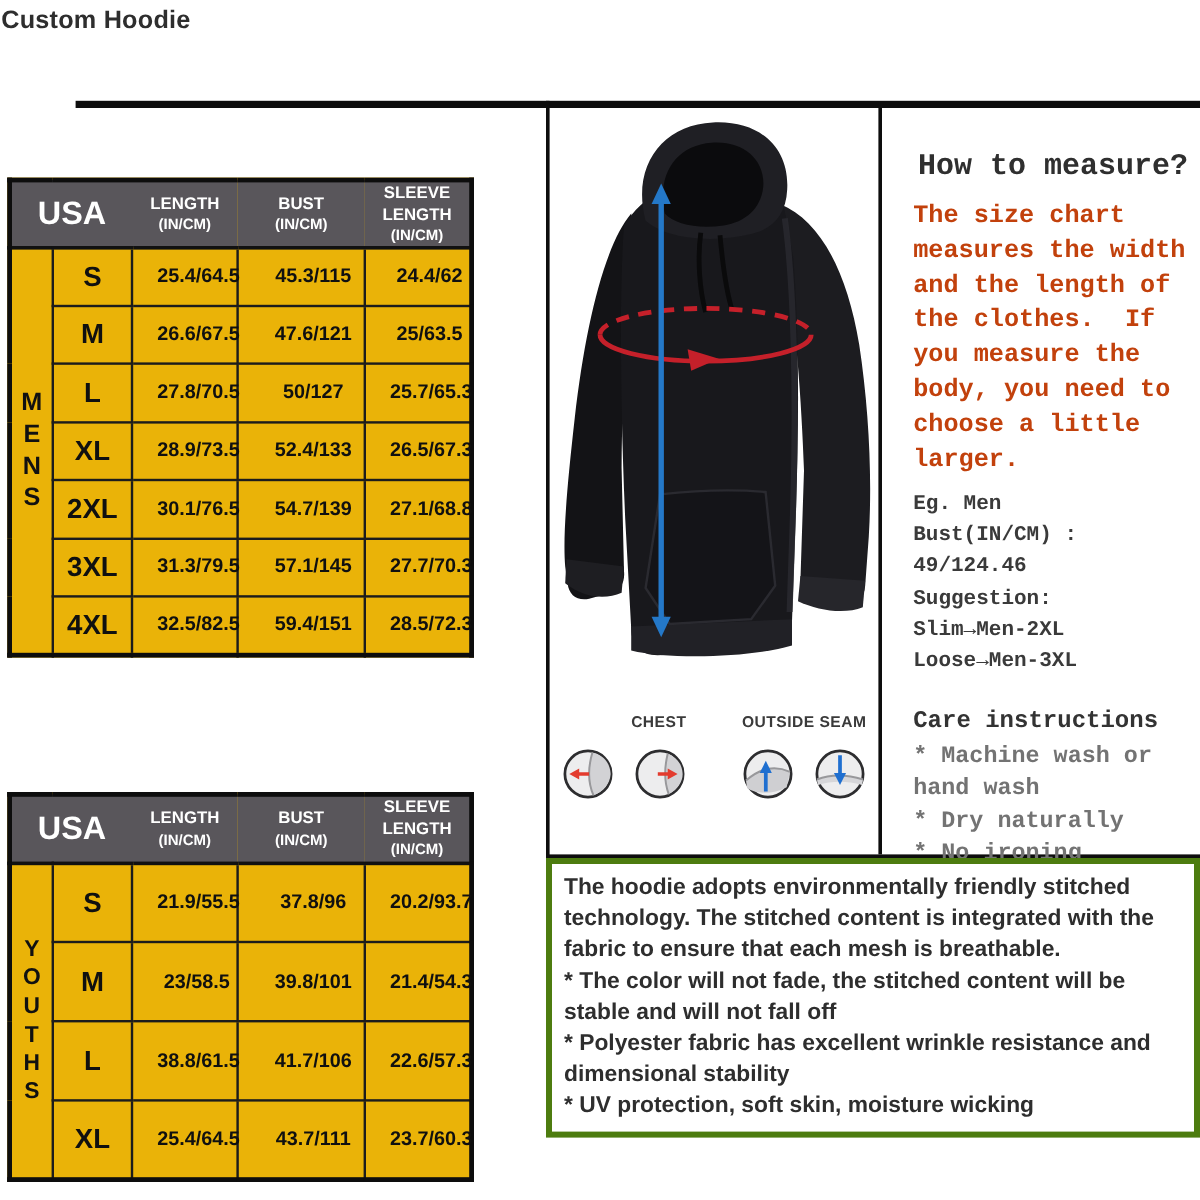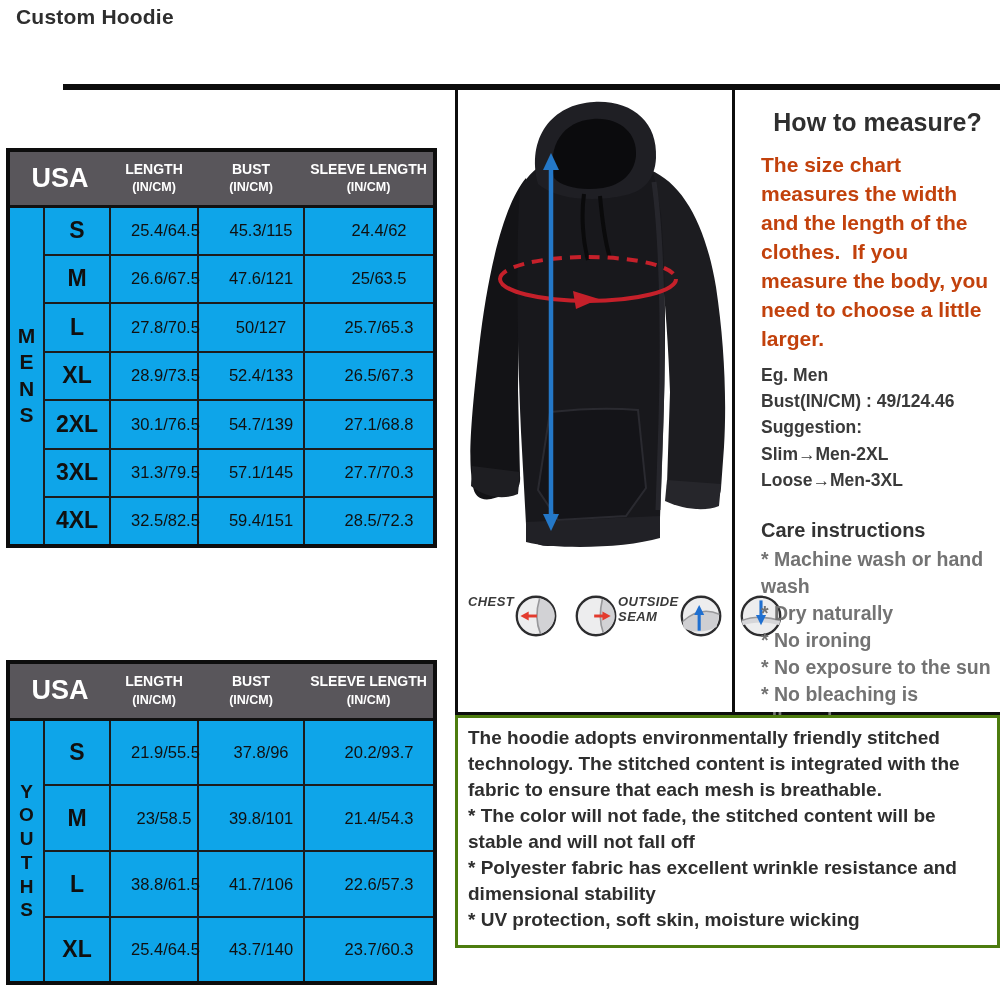--- a/index.html
+++ b/index.html
@@ -8,7 +8,7 @@
   .abs { position:absolute; }
 
   
-  #title-block { left:16px; top:5px; }
+  #title-block { left:1px; top:5px; }
   #page-title { font-size:21px; font-weight:700; color:#2e2e2e; letter-spacing:.2px; }
   #page-subtitle { font-size:19px; font-weight:600; color:#474747; margin-top:8px; white-space:pre-wrap; }
 

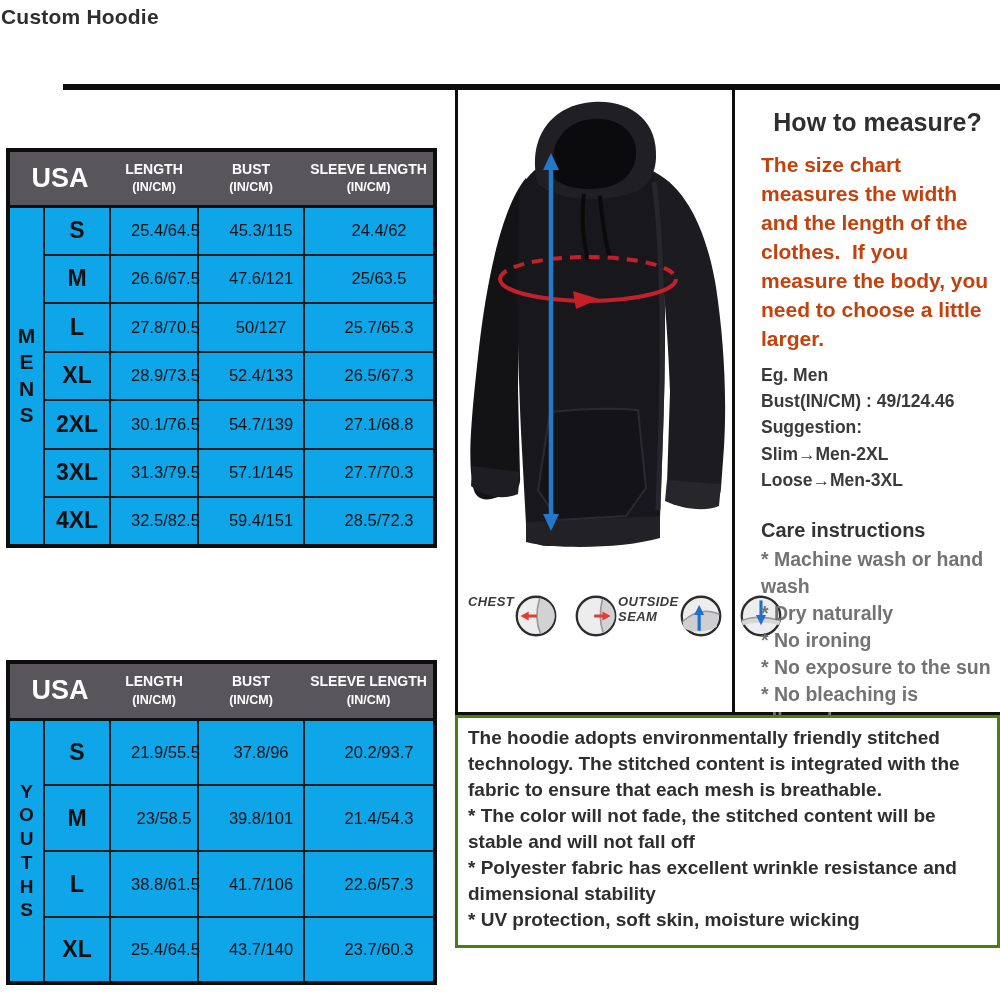--- a/index.html
+++ b/index.html
@@ -46,7 +46,7 @@
   .icon-group-label { font-size:13px; font-weight:700; color:#3a3a3a; letter-spacing:.4px; margin-bottom:14px; }
   .icon-row { display:flex; gap:16px; }
 
-  #measure-col { flex:1; padding:10px 6px 0 26px; }
+  #measure-col { flex:1; padding:26px 6px 0 26px;font-family:Liberation Mono, monospace; }
   #htm-heading { font-size:25px; font-weight:700; color:#2f2f2f; text-align:center; margin:8px 0 14px 0; }
   #htm-body { font-size:21px; font-weight:600; color:#c2410c; line-height:1.38; white-space:pre-wrap; }
   #htm-example { margin-top:8px; font-size:17.5px; font-weight:700; color:#3a3a3a; line-height:1.5; }

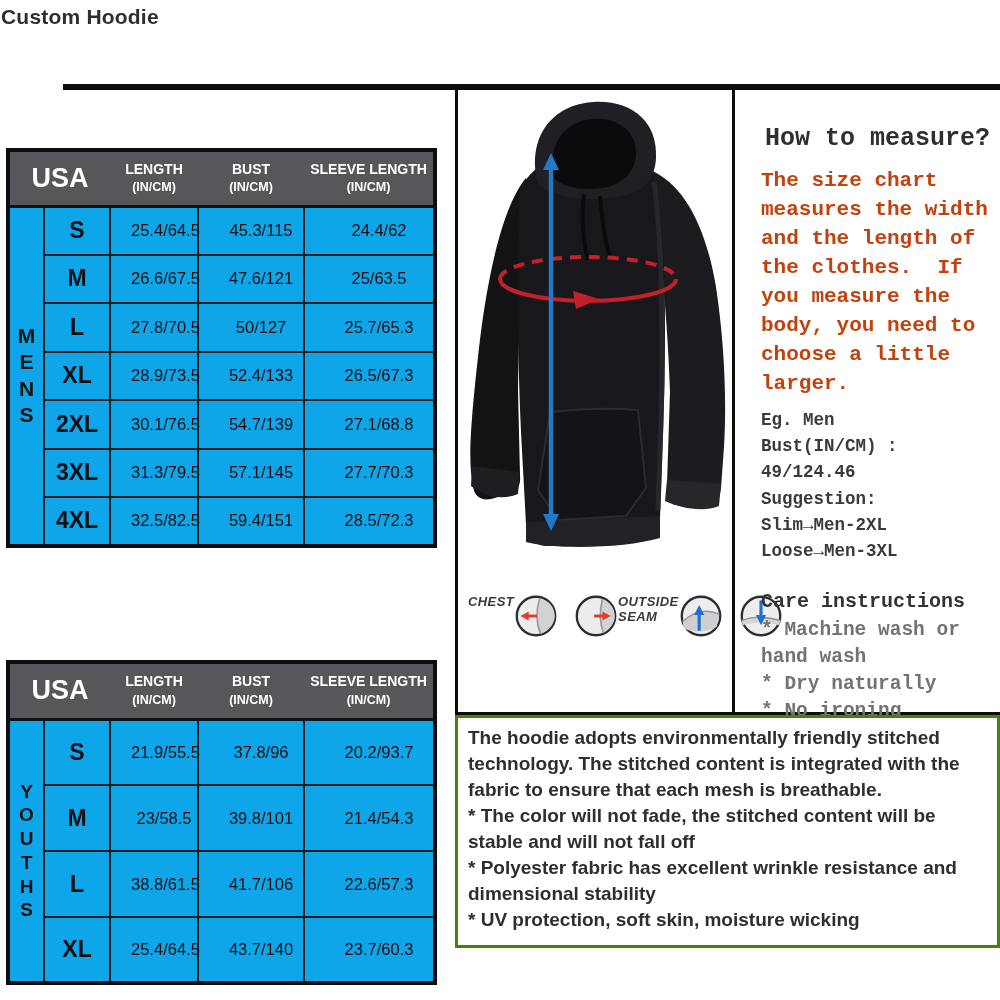--- a/index.html
+++ b/index.html
@@ -16,8 +16,8 @@
   #top-frame-line { left:63px; top:84px; width:392px; height:6px; background:#0d0d0d; }
 
   
-  table.size-table { border-collapse:collapse; table-layout:fixed; width:431px;
-                     border:4px solid #0d0d0d; background:#0ea5e9; }
+  table.size-table { border-collapse:collapse; table-layout:fixed; width:389px;
+                     border:4px solid #0d0d0d; background:#eab308; }
   table.size-table td { border:2px solid #1c1c1c; text-align:center; vertical-align:middle; }
   table.size-table thead th { background:#59565b; color:#fff; border:none; border-bottom:3px solid #111;
                               text-align:center; vertical-align:middle; }

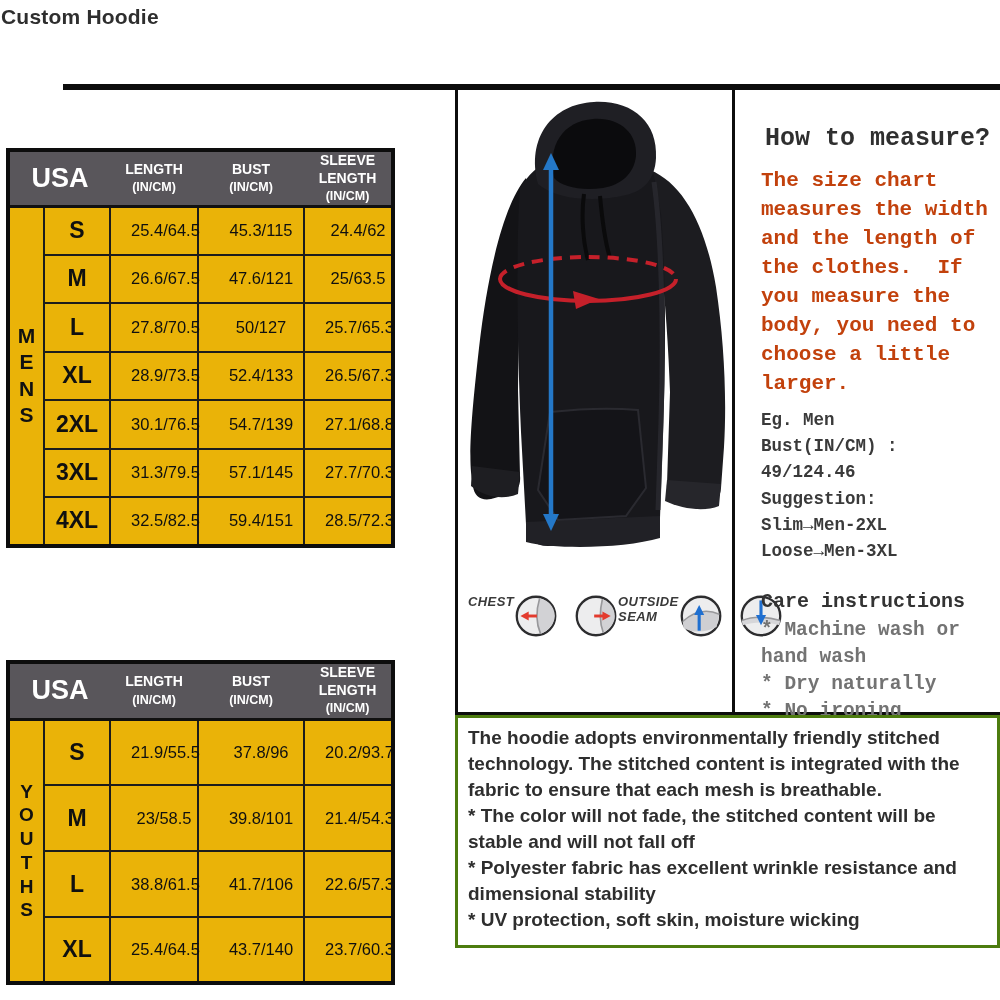--- a/index.html
+++ b/index.html
@@ -27,7 +27,7 @@
   td.vlabel { border-top:none; border-bottom:none; border-left:none; }
   .vstack { font-size:21px; font-weight:700; color:#111; line-height:1.25; text-align:center; }
   td.cell-size { font-size:23px; font-weight:700; color:#101010; }
-  td.cell-val  { font-size:16.5px; font-weight:400; color:#101010;padding-left:20px; }
+  td.cell-val  { font-size:16.5px; font-weight:700; color:#101010;padding-left:20px; }
   #mens-table { left:6px; top:148px; }
   #mens-table thead th { height:56px; }
   #mens-table tbody tr { height:48.5px; }

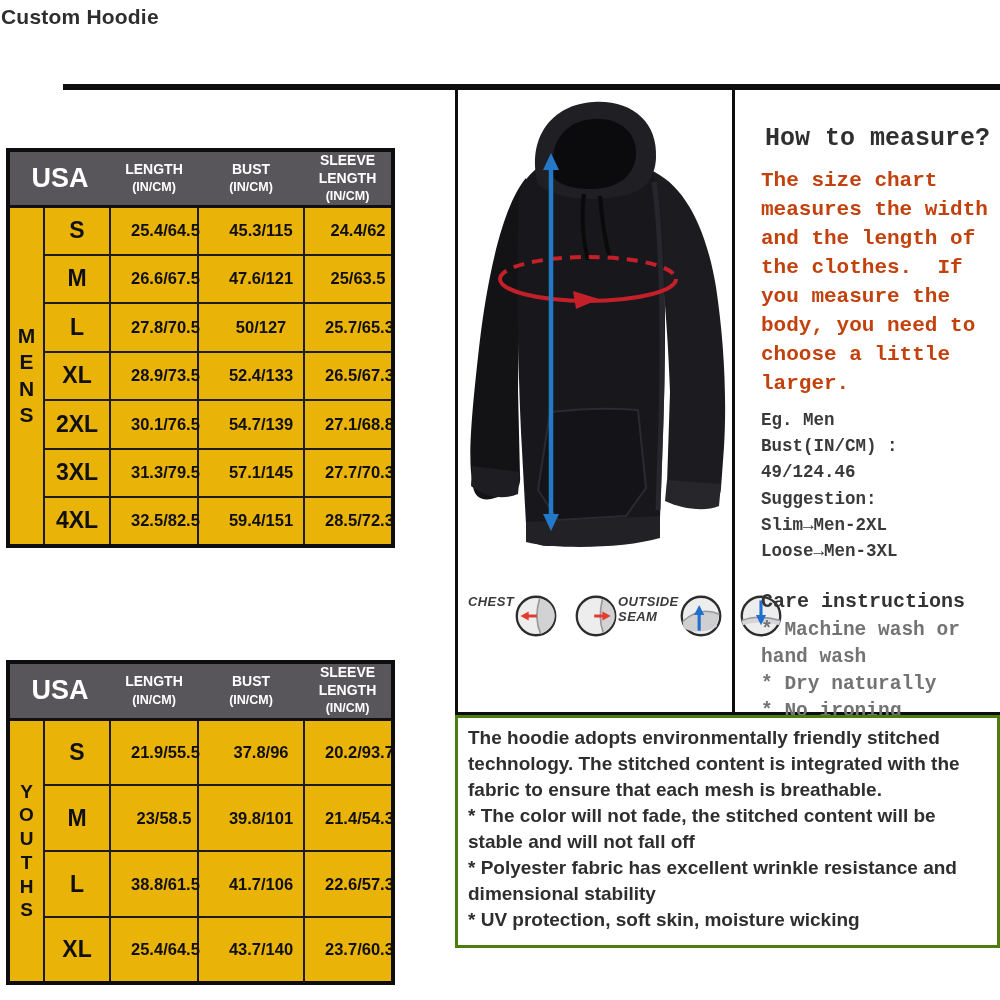--- a/index.html
+++ b/index.html
@@ -42,7 +42,7 @@
   #hoodie-panel { width:277px; border-right:3px solid #0d0d0d; display:flex; flex-direction:column; }
   #hoodie-svg { display:block; margin-top:2px; }
   #measure-icons { display:flex; justify-content:space-between; padding:0 10px 0 10px; margin-top:2px; }
-  .icon-group { display:flex; flex-direction:row; align-items:flex-start;font-style:italic; }
+  .icon-group { display:flex; flex-direction:column; align-items:flex-end; }
   .icon-group-label { font-size:13px; font-weight:700; color:#3a3a3a; letter-spacing:.4px; margin-bottom:14px; }
   .icon-row { display:flex; gap:16px; }
 

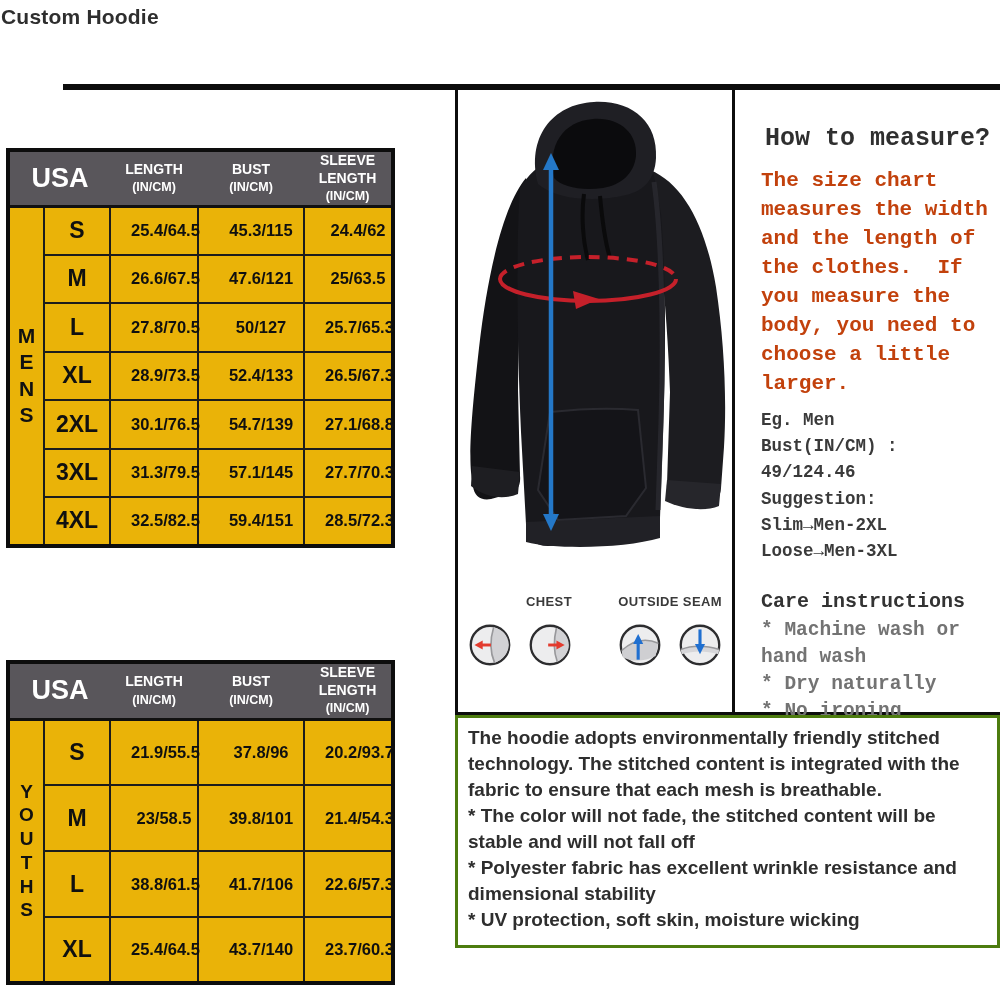--- a/index.html
+++ b/index.html
@@ -56,7 +56,7 @@
 
   
   #box-b { left:455px; top:715px; width:545px; height:233px;
-           border:3px solid #4d7c0f; padding:7px 8px 0 10px; background:#fff; }
+           border:5px solid #4d7c0f; padding:7px 8px 0 10px; background:#fff; }
   .note-line { font-size:19px; font-weight:600; color:#2e2e2e; line-height:1.37; }
 </style>
 </head>

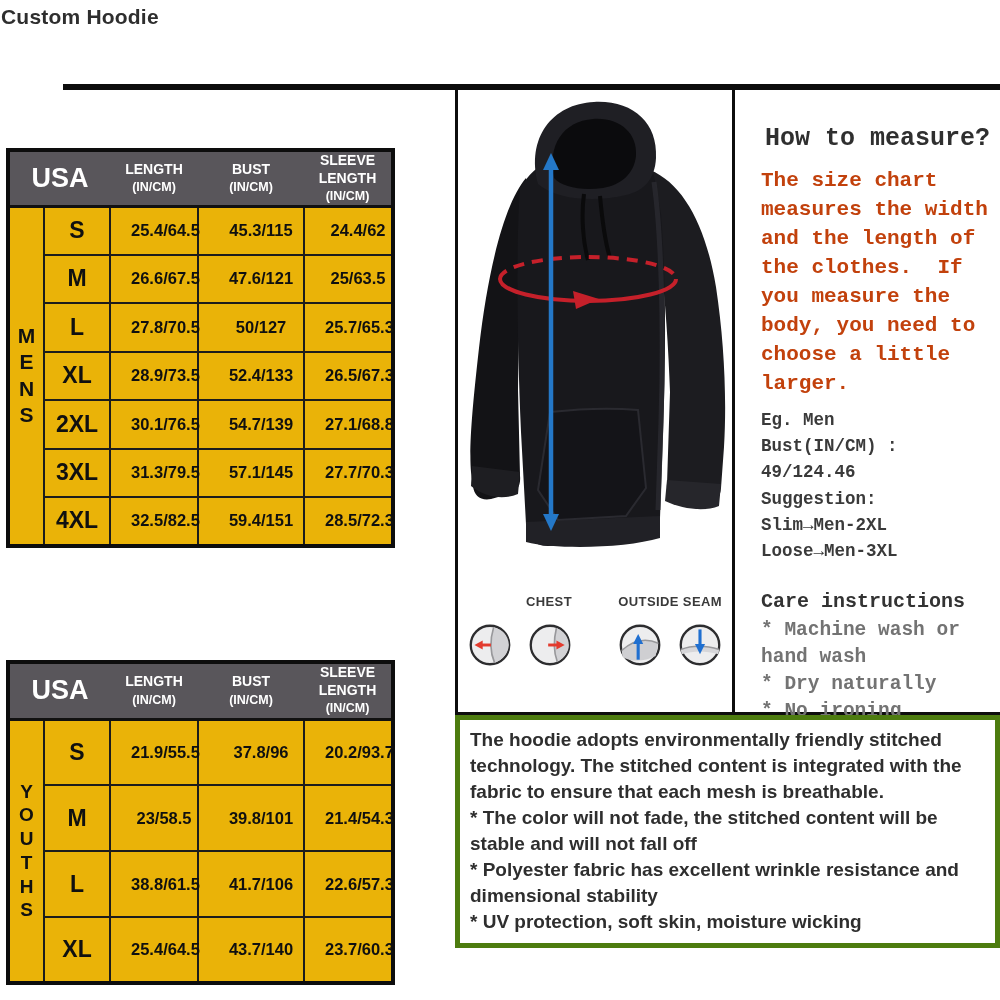--- a/index.html
+++ b/index.html
@@ -174,7 +174,7 @@
     <tr>
       <td class="cell-size">XL</td>
       <td class="cell-val">25.4/64.5</td>
-      <td class="cell-val">43.7/140</td>
+      <td class="cell-val">43.7/111</td>
       <td class="cell-val">23.7/60.3</td>
     </tr>
   </tbody>

